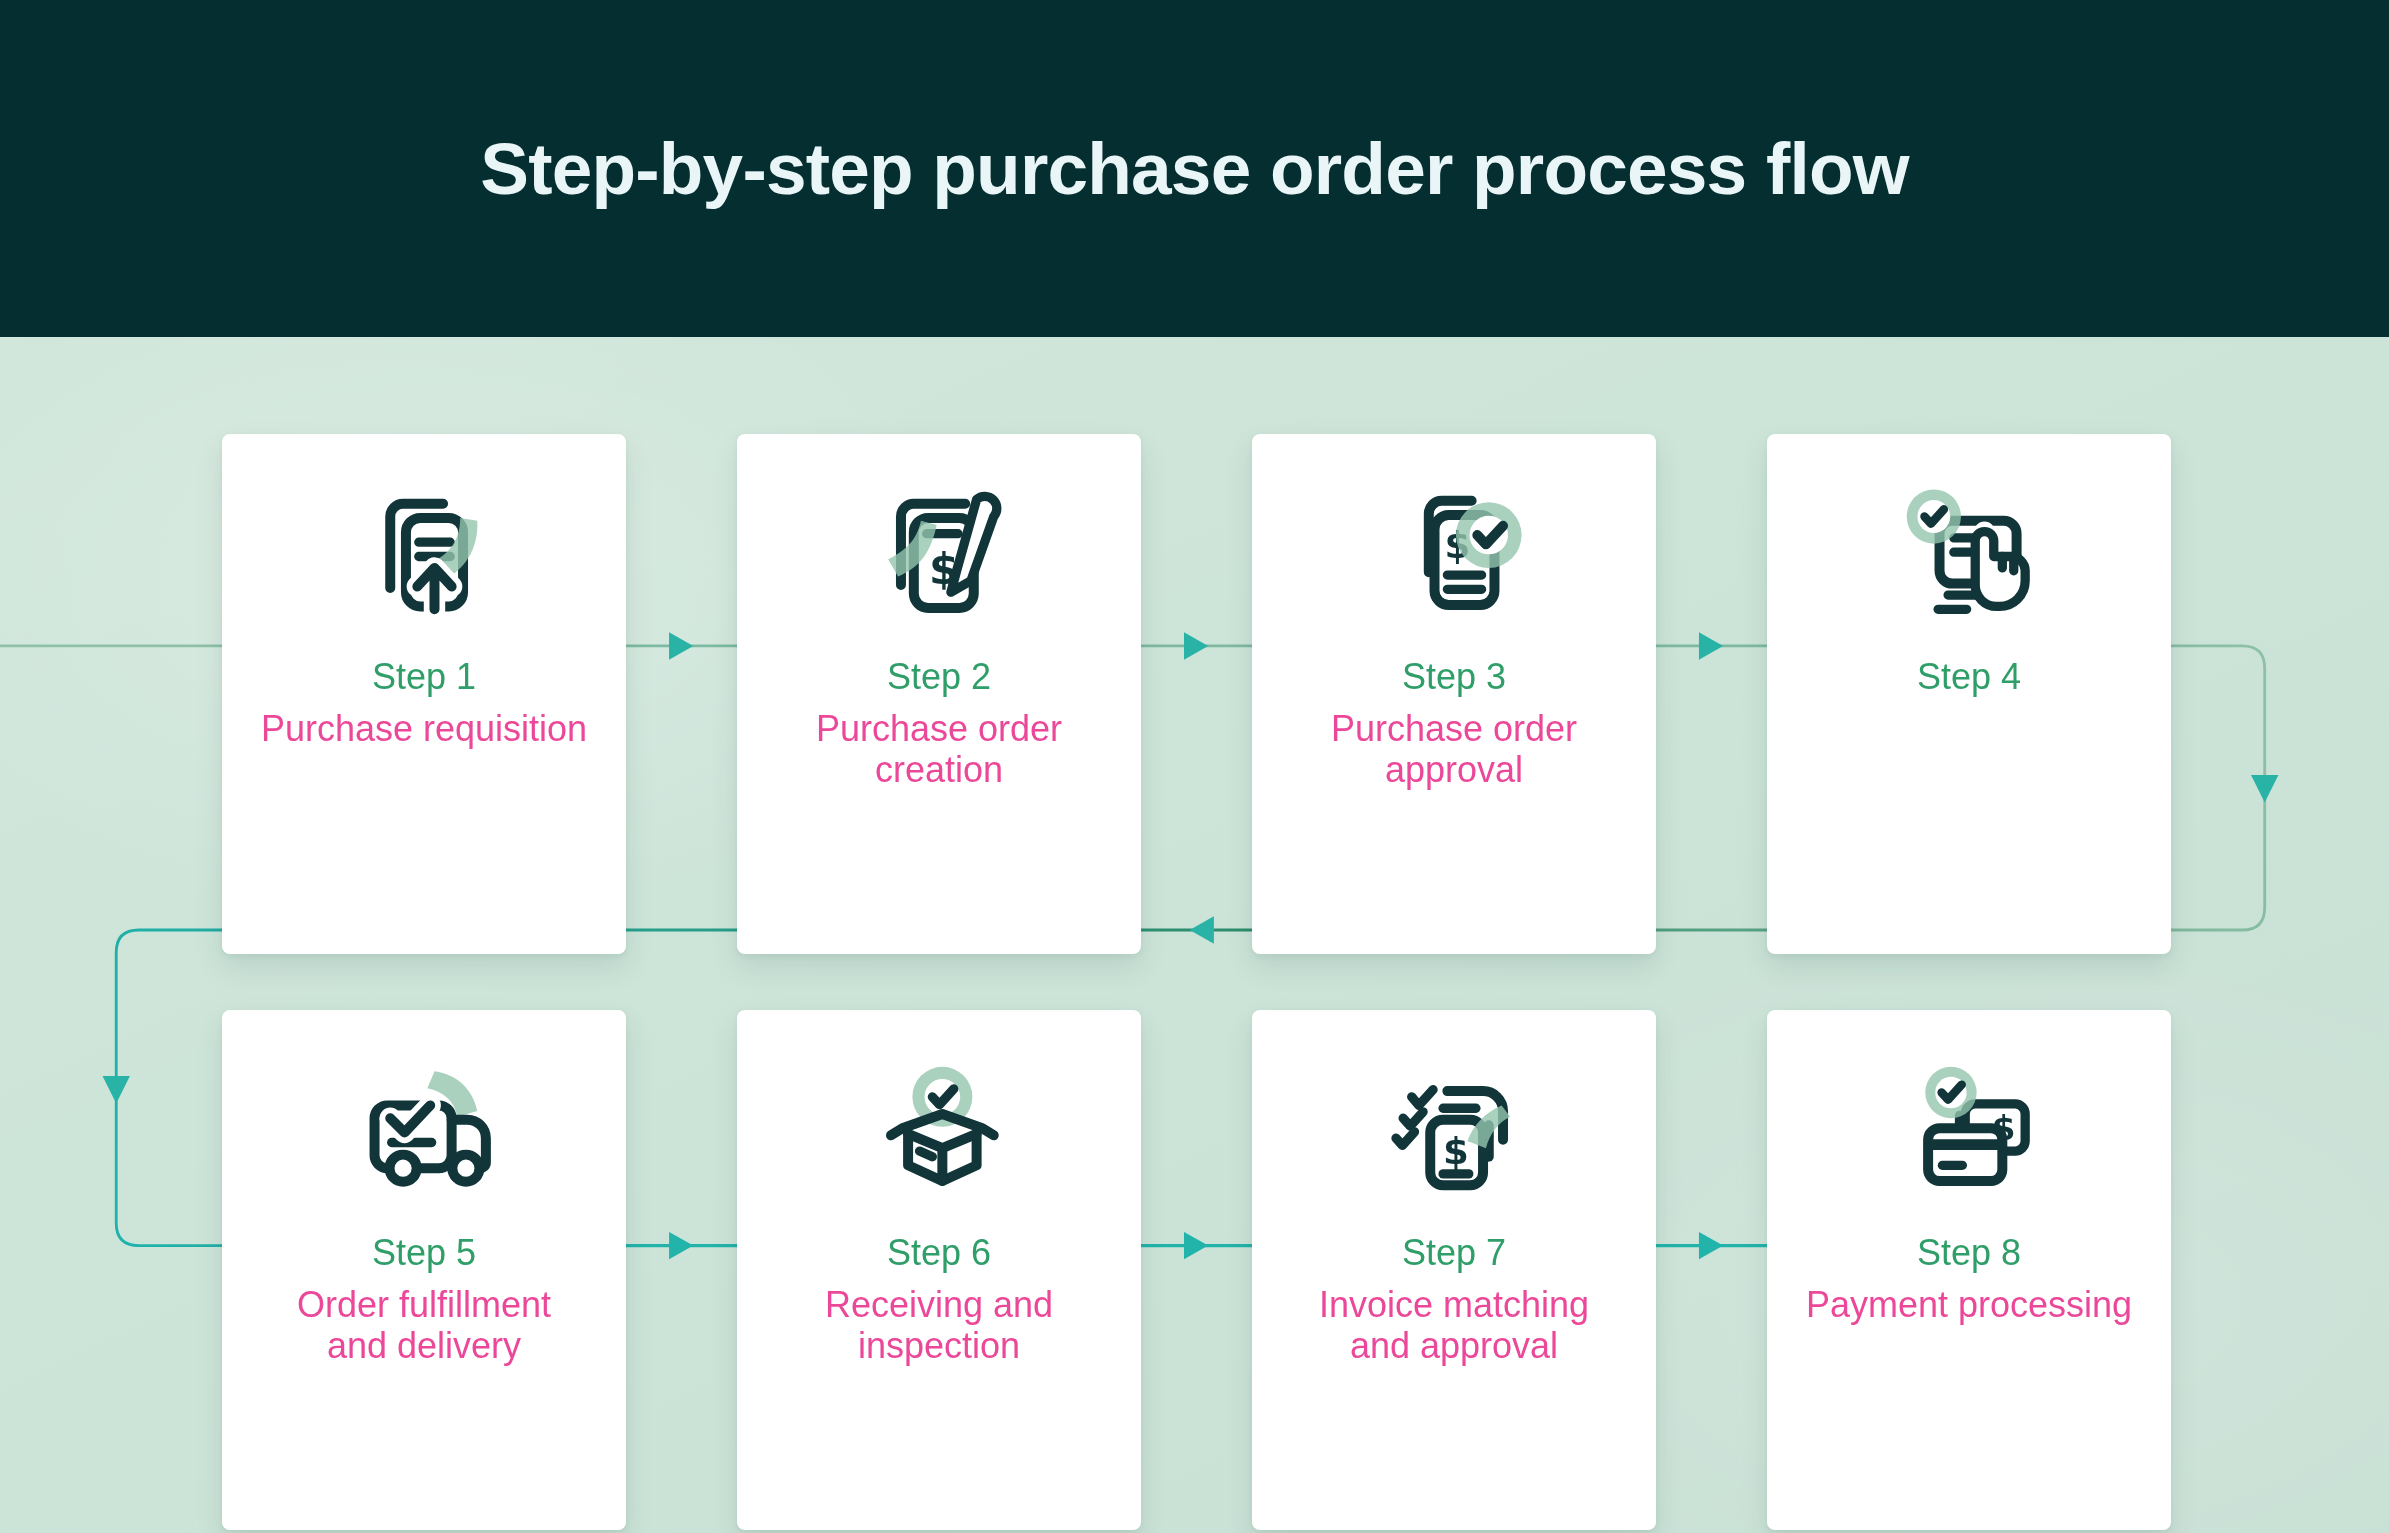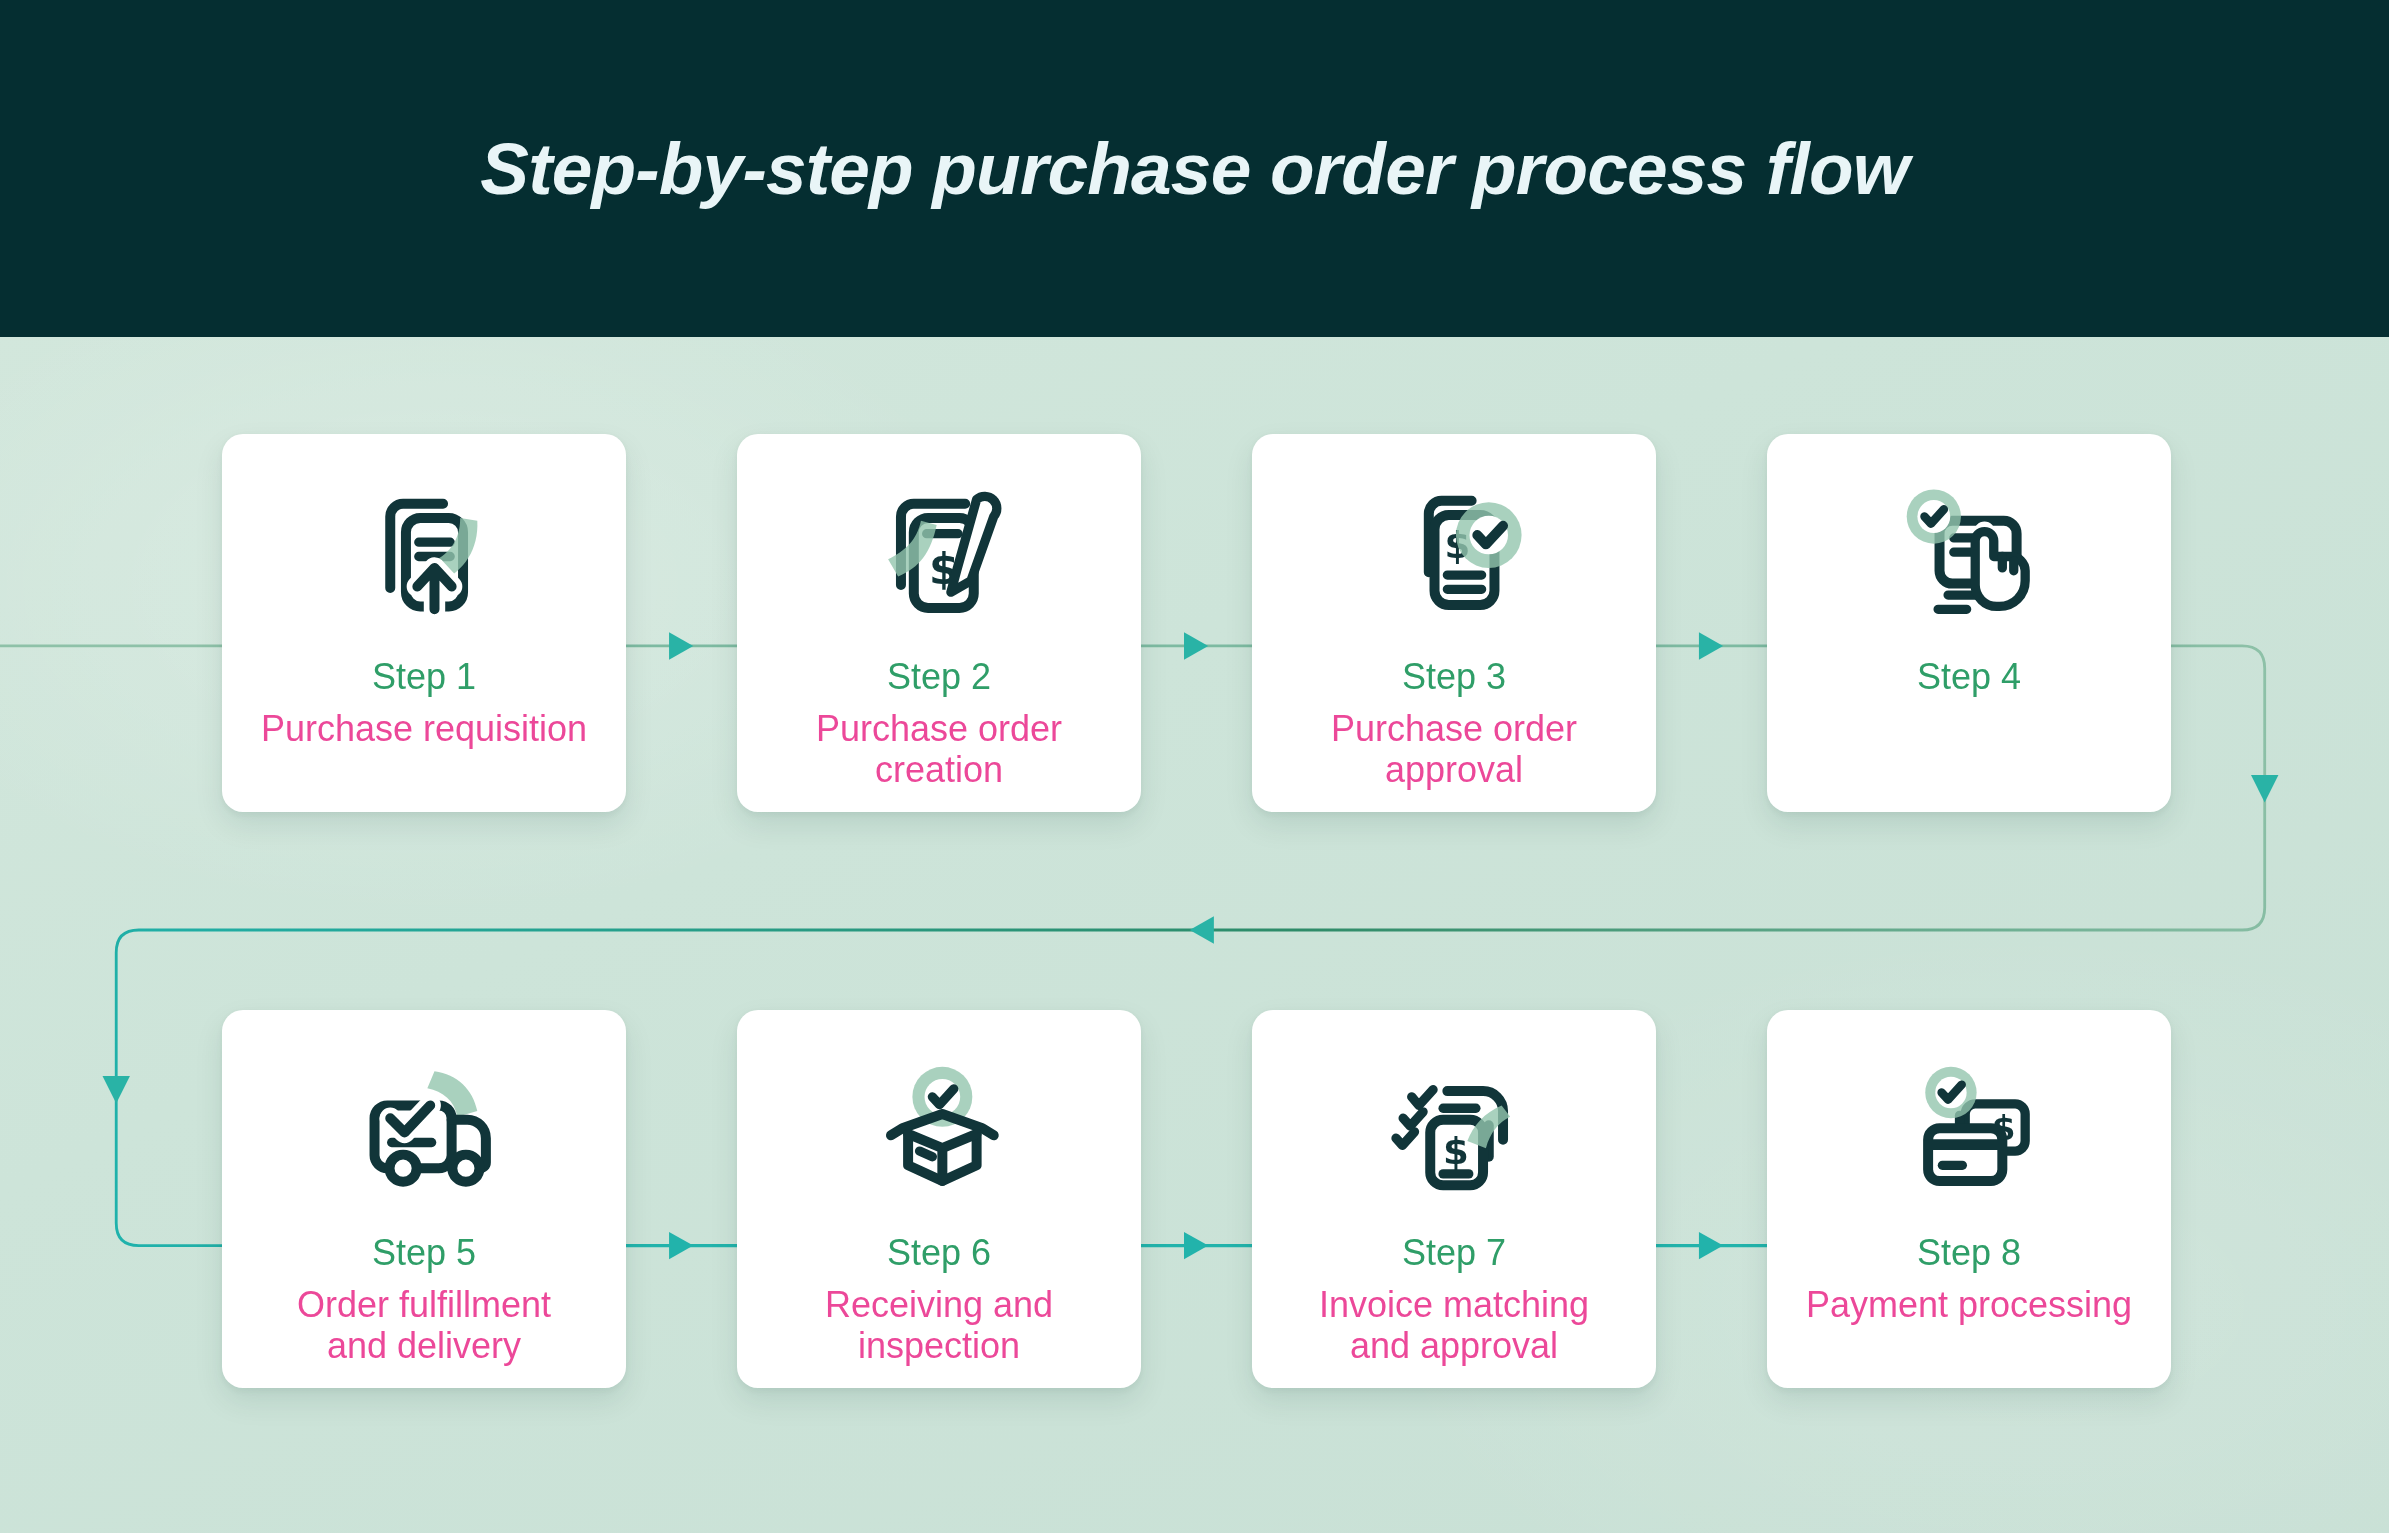--- a/index.html
+++ b/index.html
@@ -13,7 +13,7 @@
   }
   .header{
     position:absolute;top:0;left:0;width:2389px;height:337px;background:#052e31;
-    display:flex;align-items:center;justify-content:center;font-style:italic;
+    display:flex;align-items:center;justify-content:center;
   }
   .header h1{
     margin:0;color:#e9f5f7;font-size:73px;font-weight:600;letter-spacing:-0.8px;white-space:nowrap;

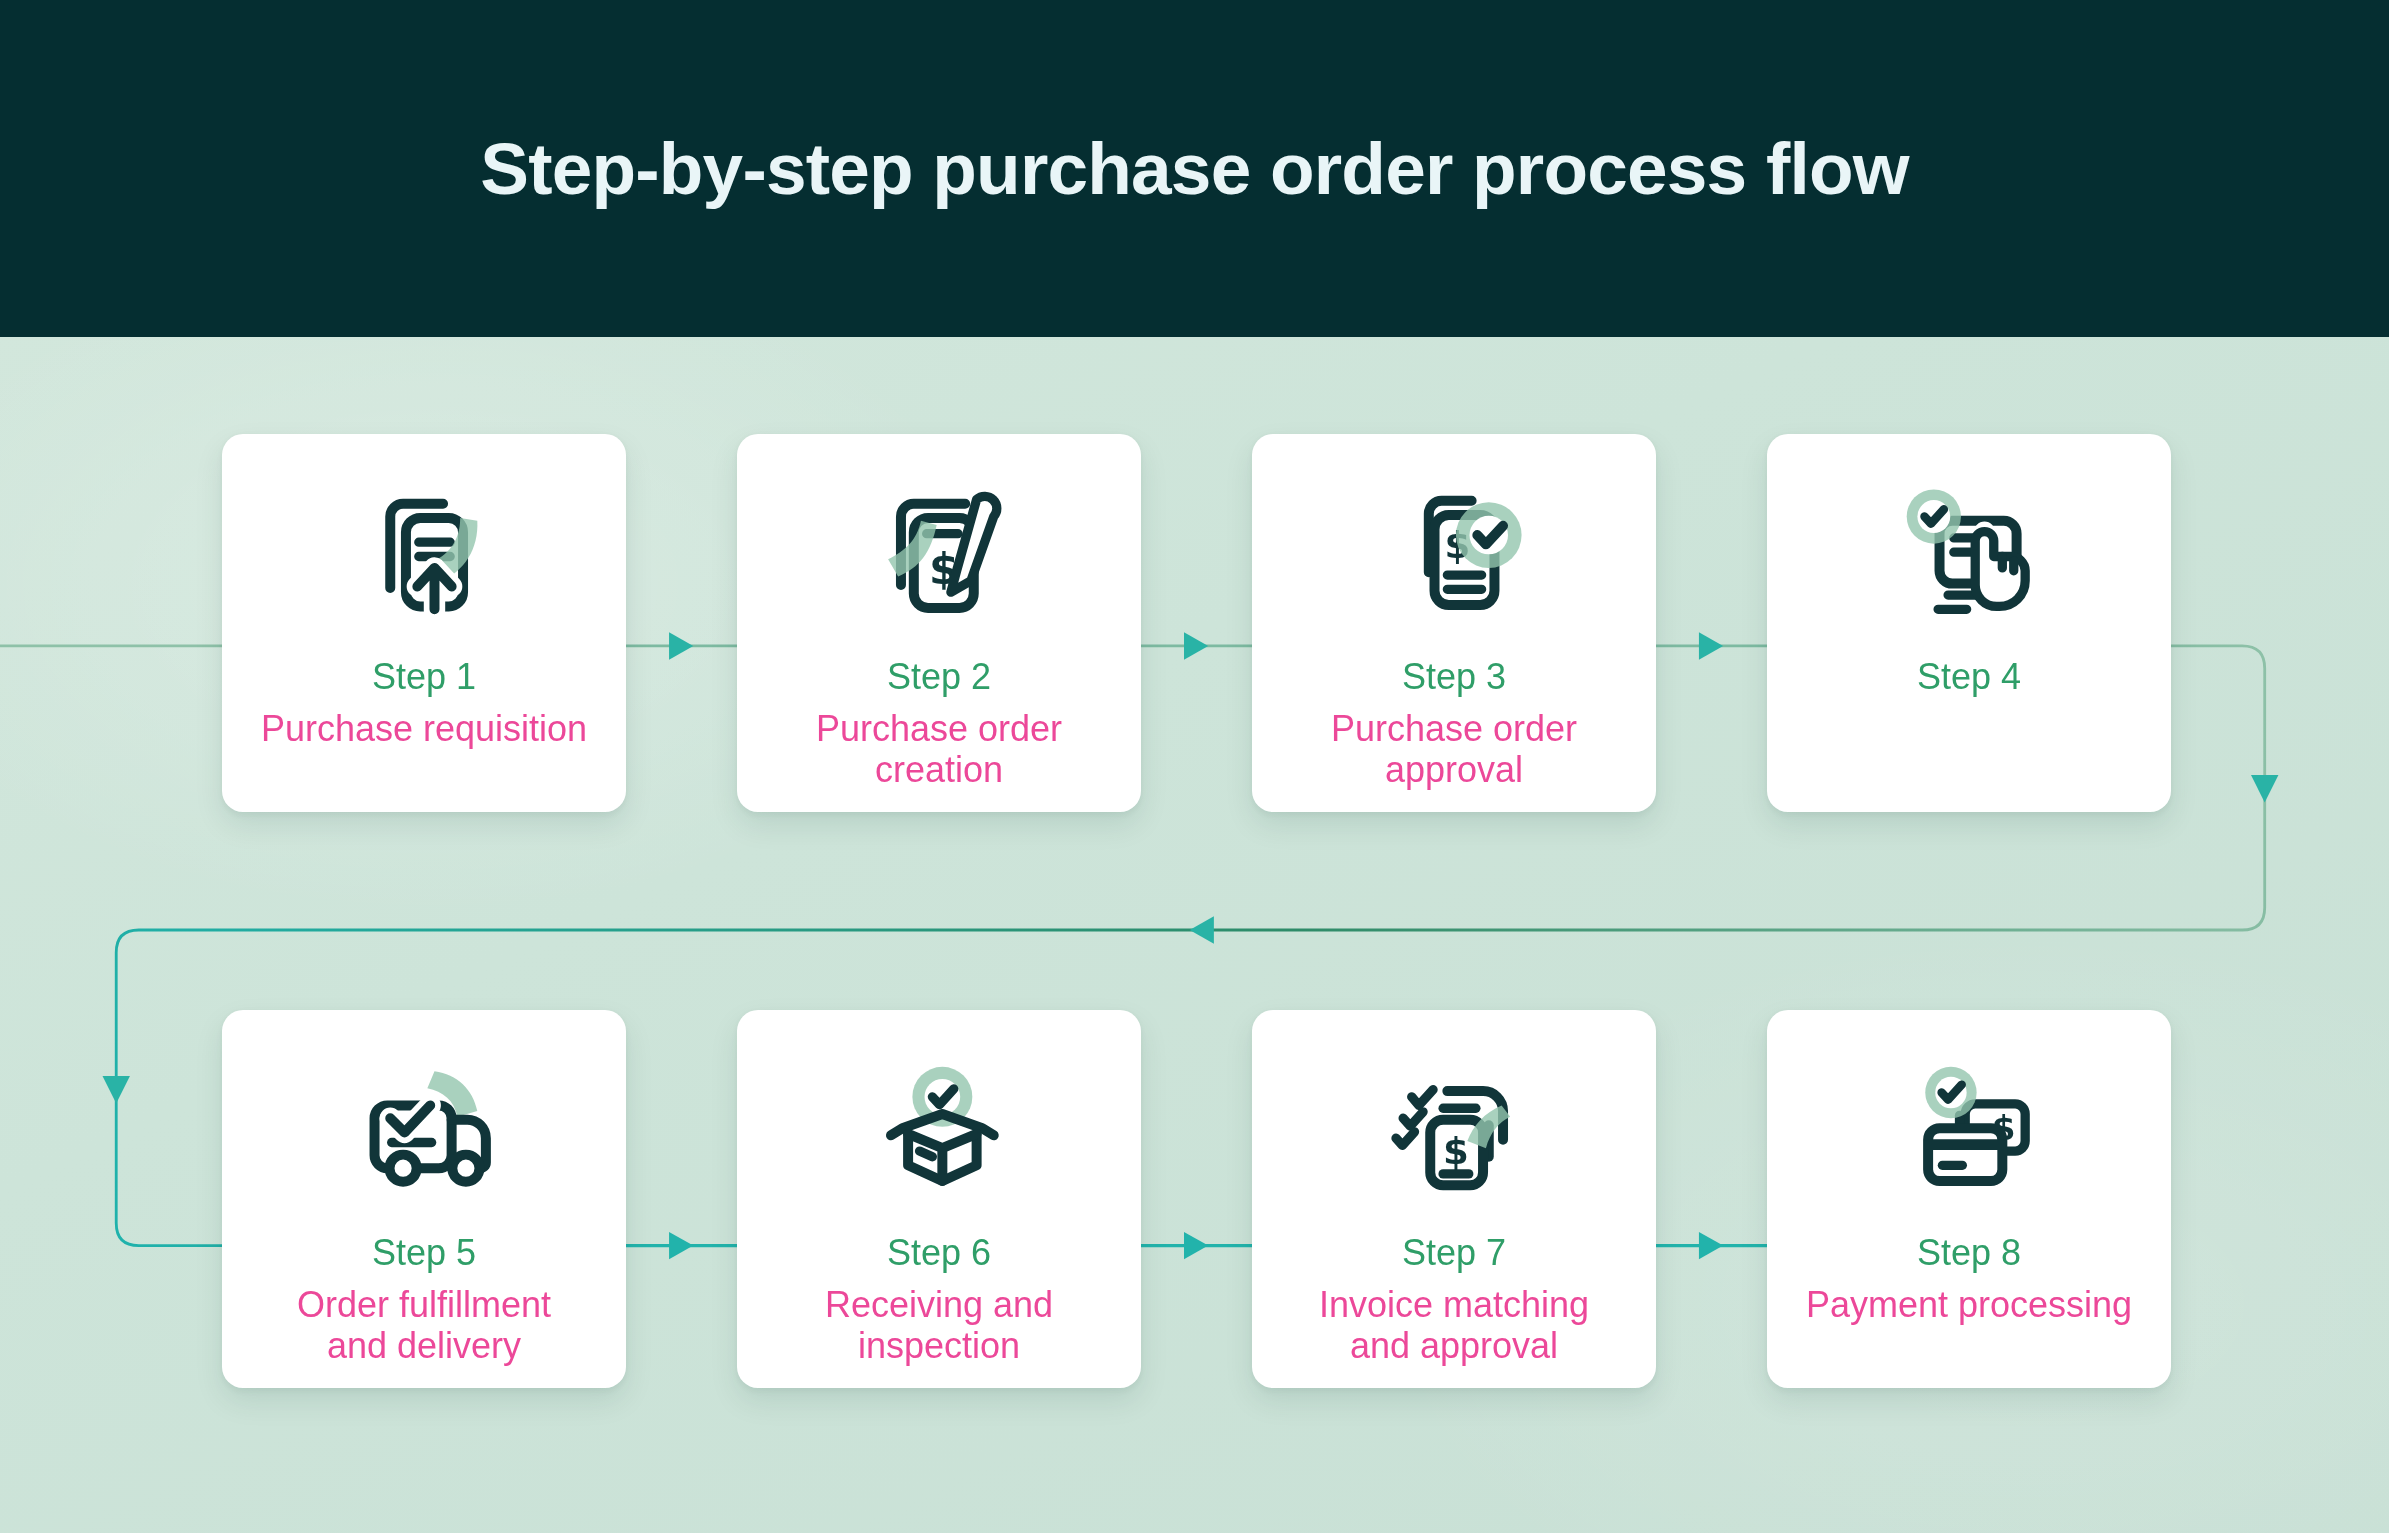--- a/index.html
+++ b/index.html
@@ -20,7 +20,7 @@
   }
   .connectors{position:absolute;left:0;top:0;width:2389px;height:1534px;z-index:0;}
   .card{
-    position:absolute;width:404px;height:378px;background:#ffffff;border-radius:21px;z-index:1;
+    position:absolute;width:404px;height:520px;background:#ffffff;border-radius:8px;z-index:1;
     box-shadow:0 13px 29px rgba(7,54,49,.10),0 2.4px 6.5px rgba(7,54,49,.05);
     display:flex;flex-direction:column;align-items:center;text-align:center;
   }

